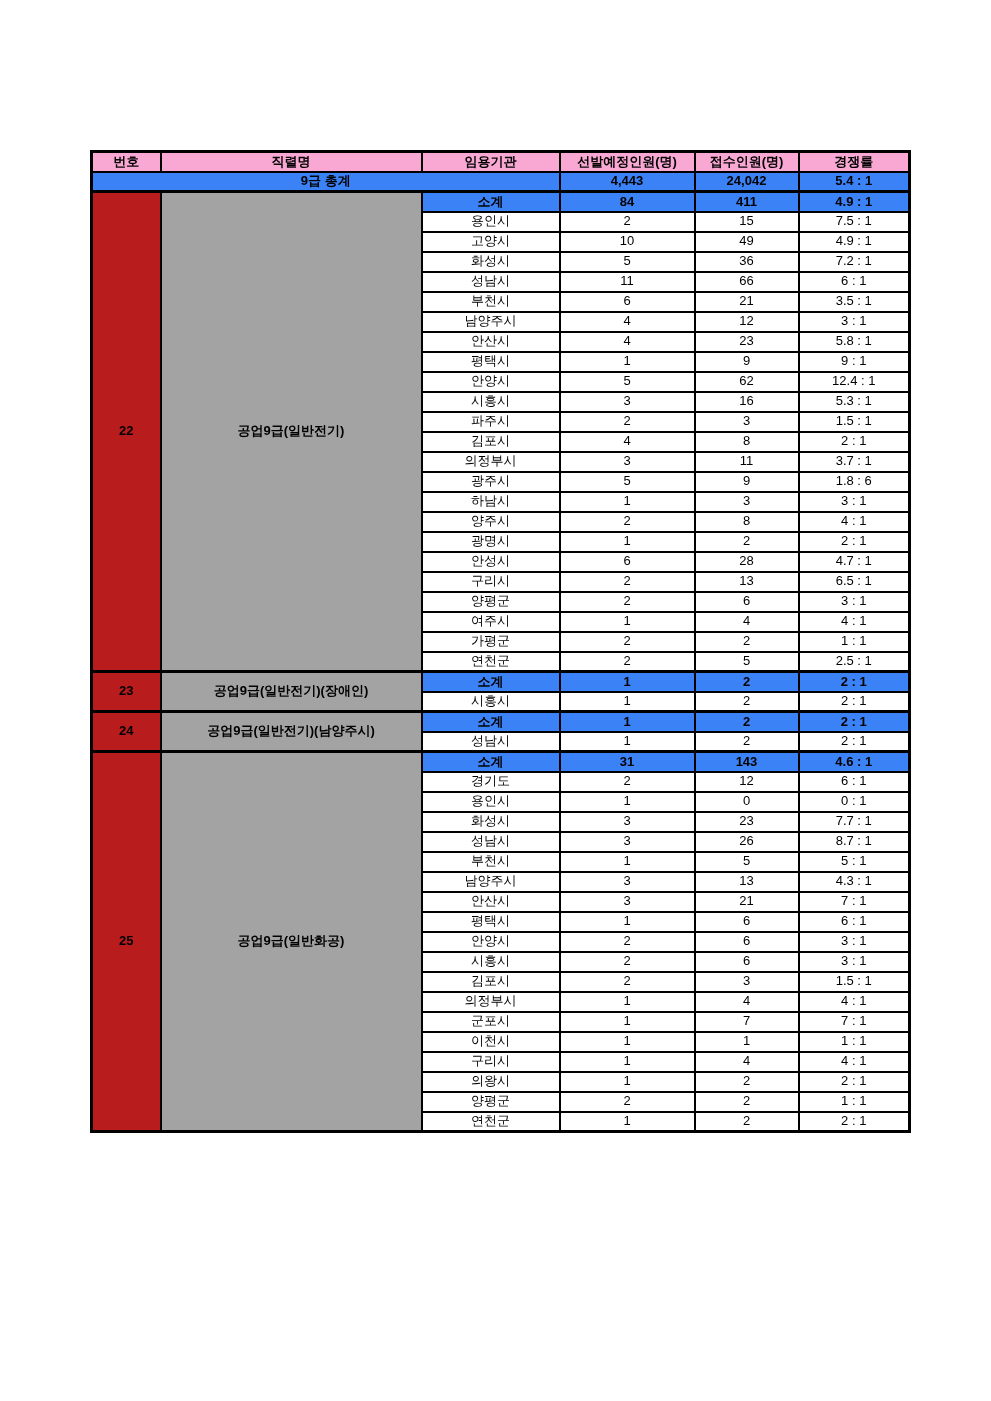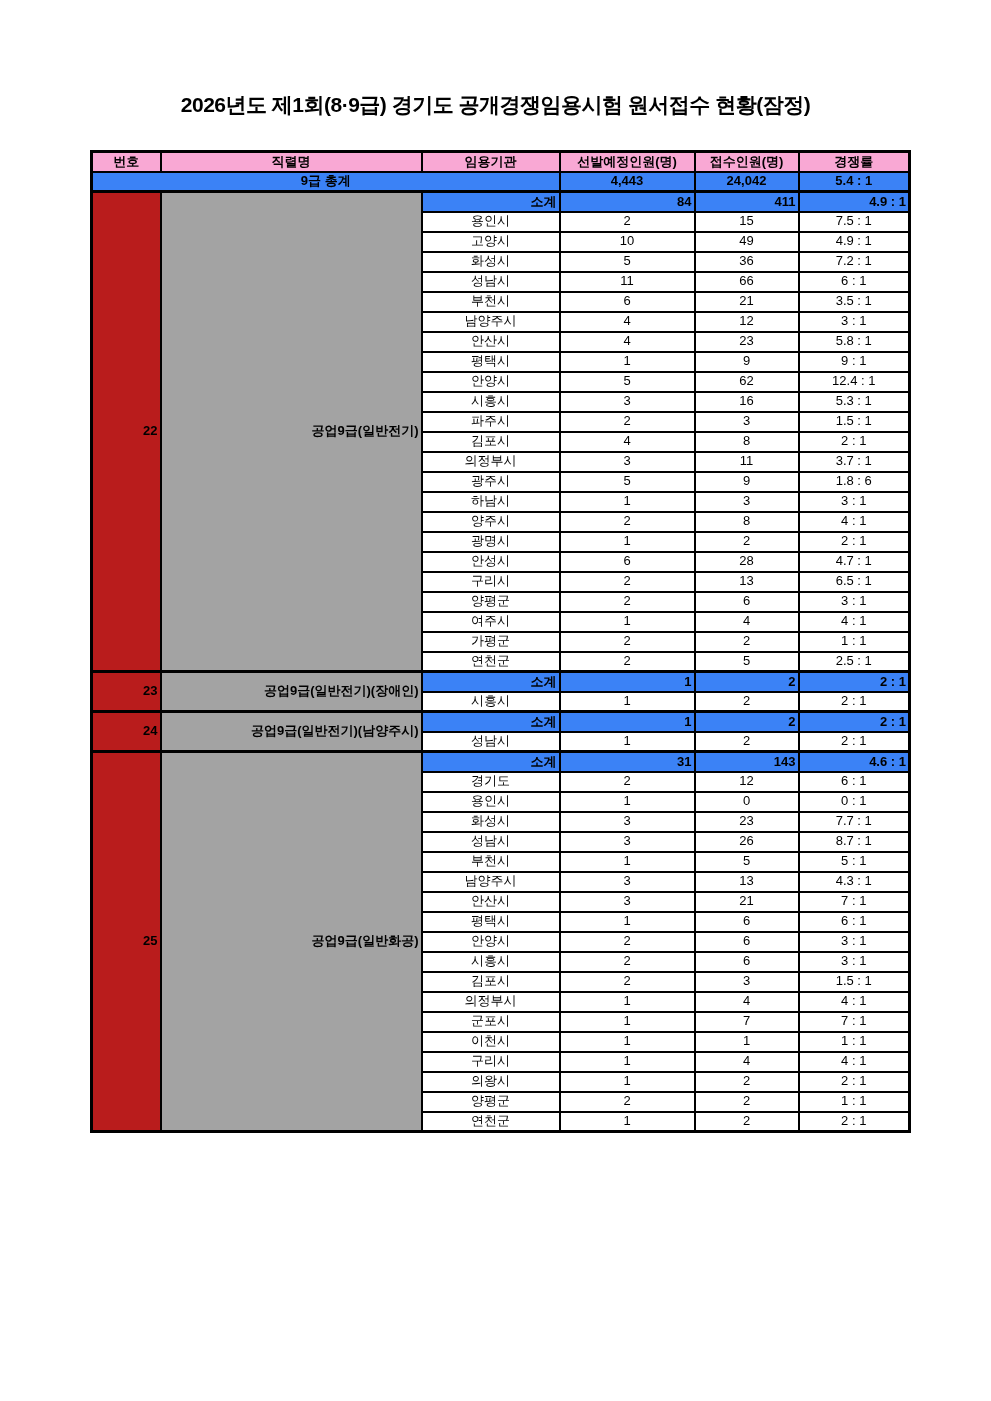--- a/index.html
+++ b/index.html
@@ -65,7 +65,6 @@
 <body>
 
 <div class="page">
-  <div class="title">2026년도 제1회(8·9급) 경기도 공개경쟁임용시험 원서접수 현황(잠정)</div>
   <table class="main-table">
     <colgroup>
       <col style="width:69px">

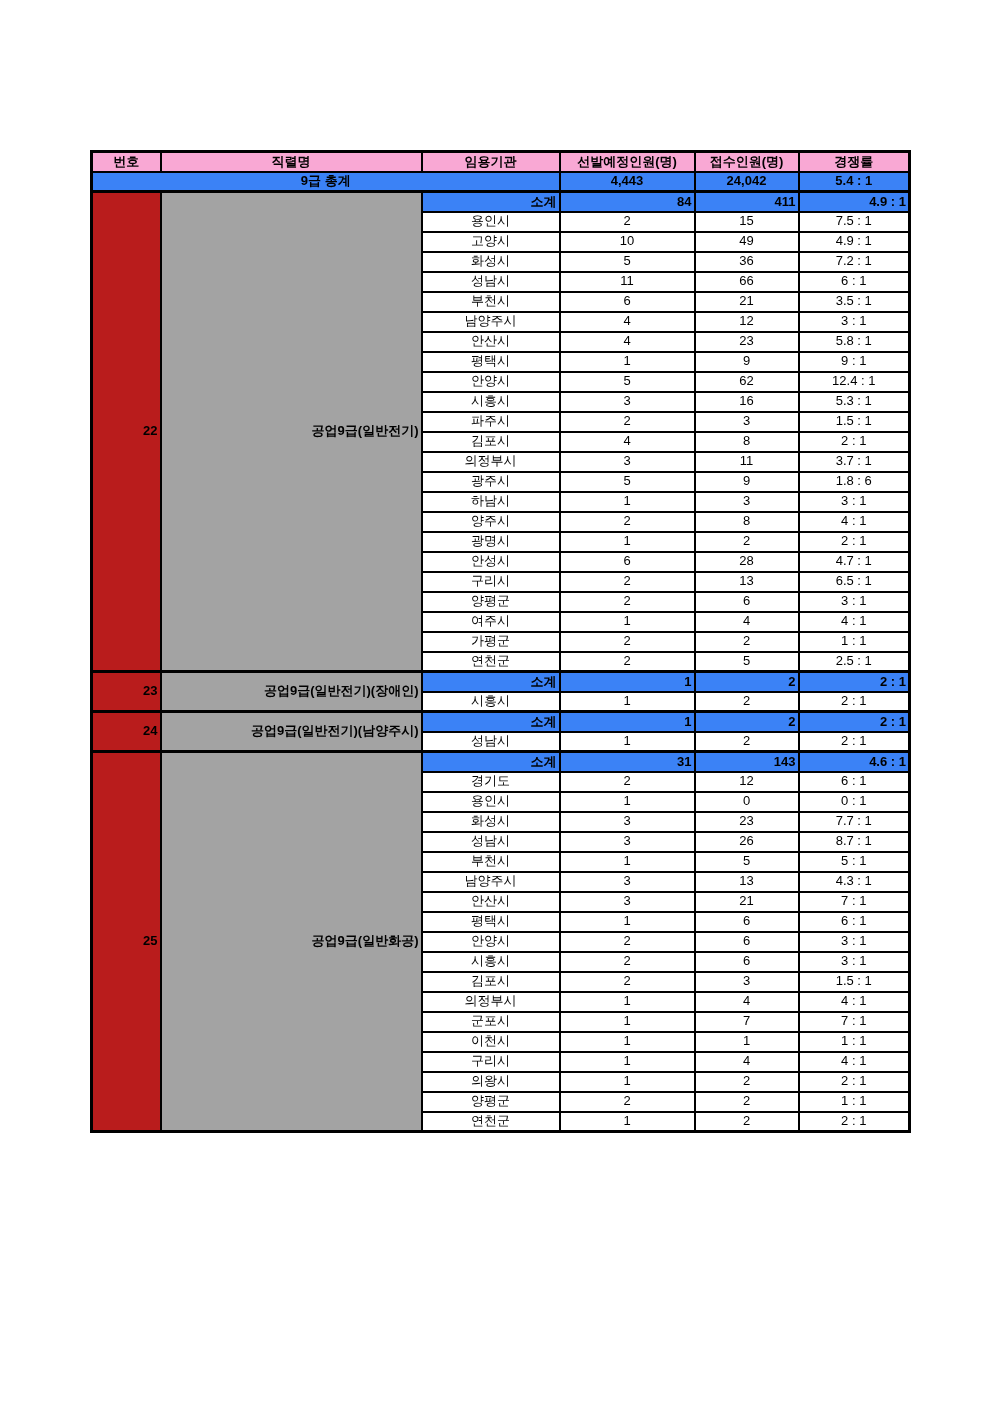--- a/index.html
+++ b/index.html
@@ -50,7 +50,7 @@
     font-size: 13px;
   }
   tr.subtotal td { background: #3b82f6; font-weight: bold; }
-  tr.section-start td { border-top: 3px solid #000; text-align: right; }
+  tr.section-start td { border-top: 3px solid #000; }
   tr.bb3 td { border-bottom: 3px solid #000; }
   .main-table td.no-cell {
     background: #b91c1c;

